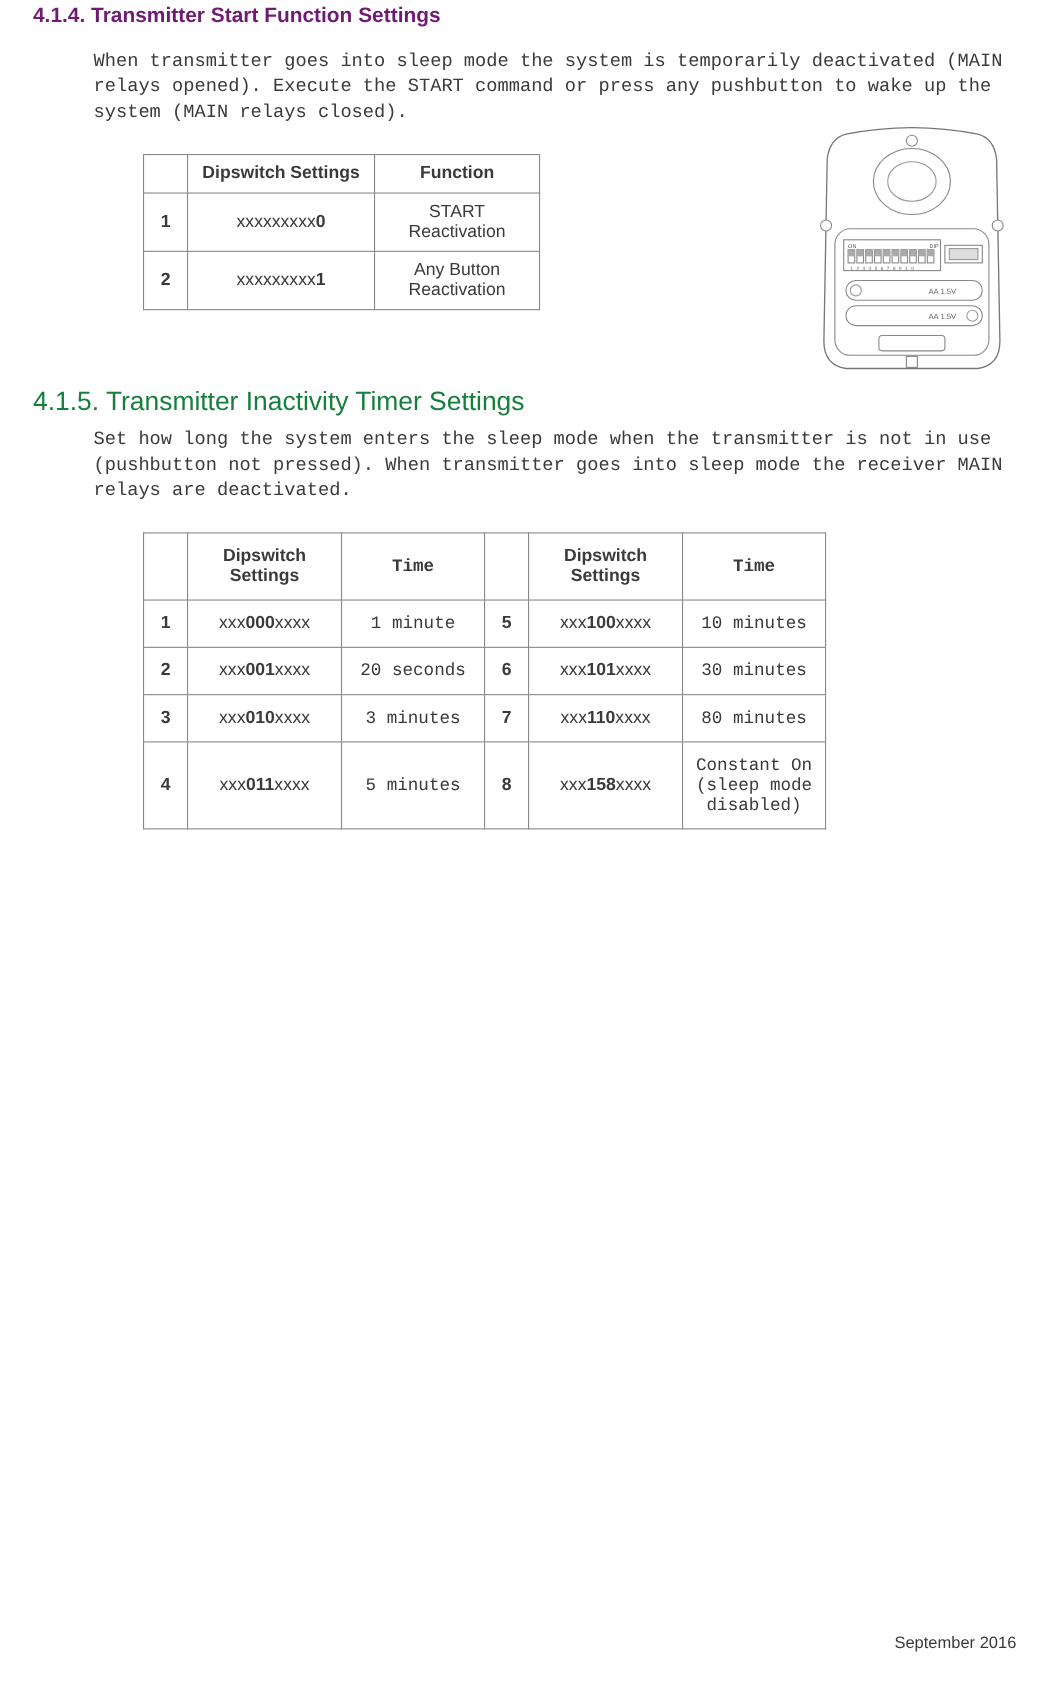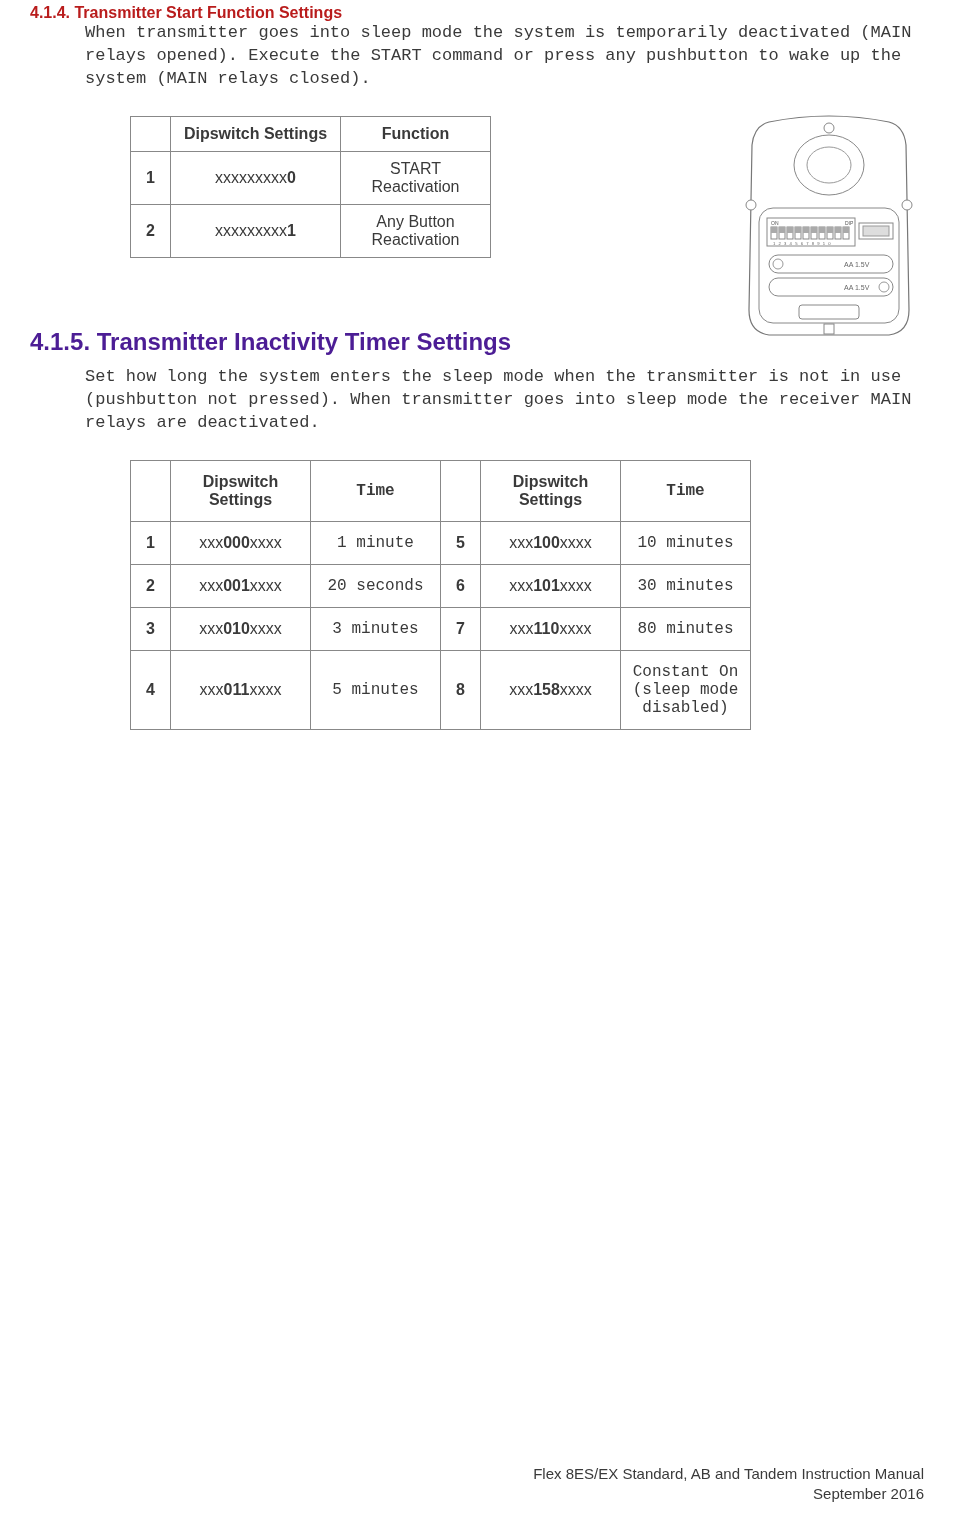--- a/index.html
+++ b/index.html
@@ -13,11 +13,11 @@
     padding: 0 30px;
   }
   .heading {
-    font-size: 16px;
-    font-weight: bold;
-    color: #b91c1c;
+    font-size: 19px;
+    font-weight: bold;
+    color: #701a75;
     margin-top: 4px;
-    margin-bottom: 0;
+    margin-bottom: 20px;
   }
   .heading2 {
     font-size: 24px;

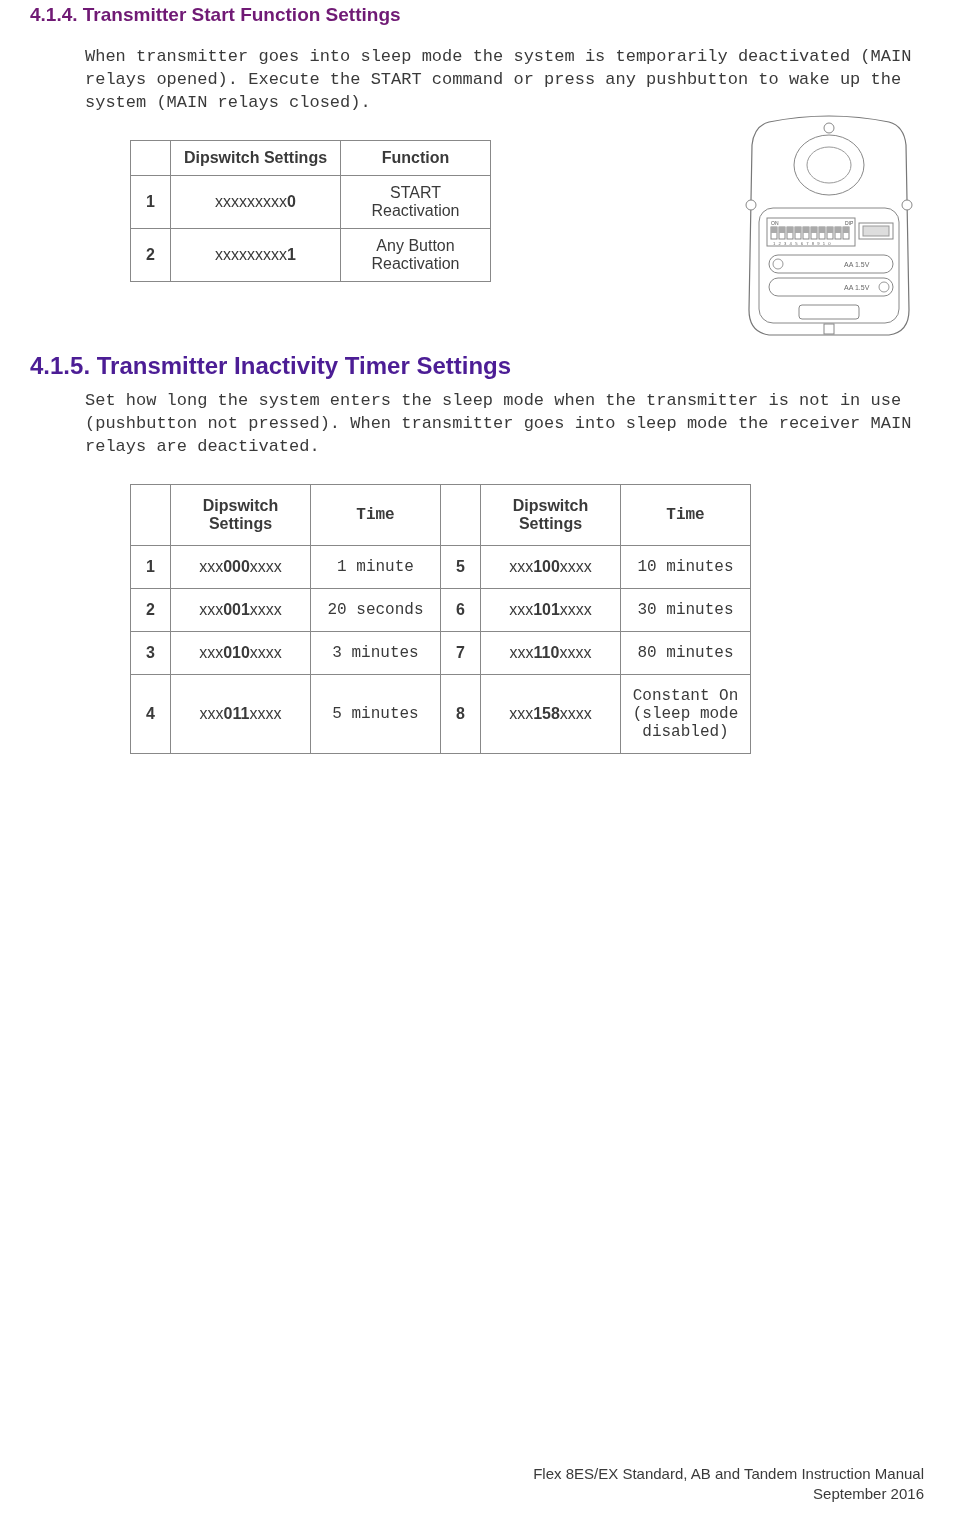--- a/index.html
+++ b/index.html
@@ -21,8 +21,8 @@
   }
   .heading2 {
     font-size: 24px;
-    font-weight: bold;
-    color: #4c1d95;
+    font-weight: normal;
+    color: #15803d;
     margin-top: 70px;
     margin-bottom: 10px;
   }

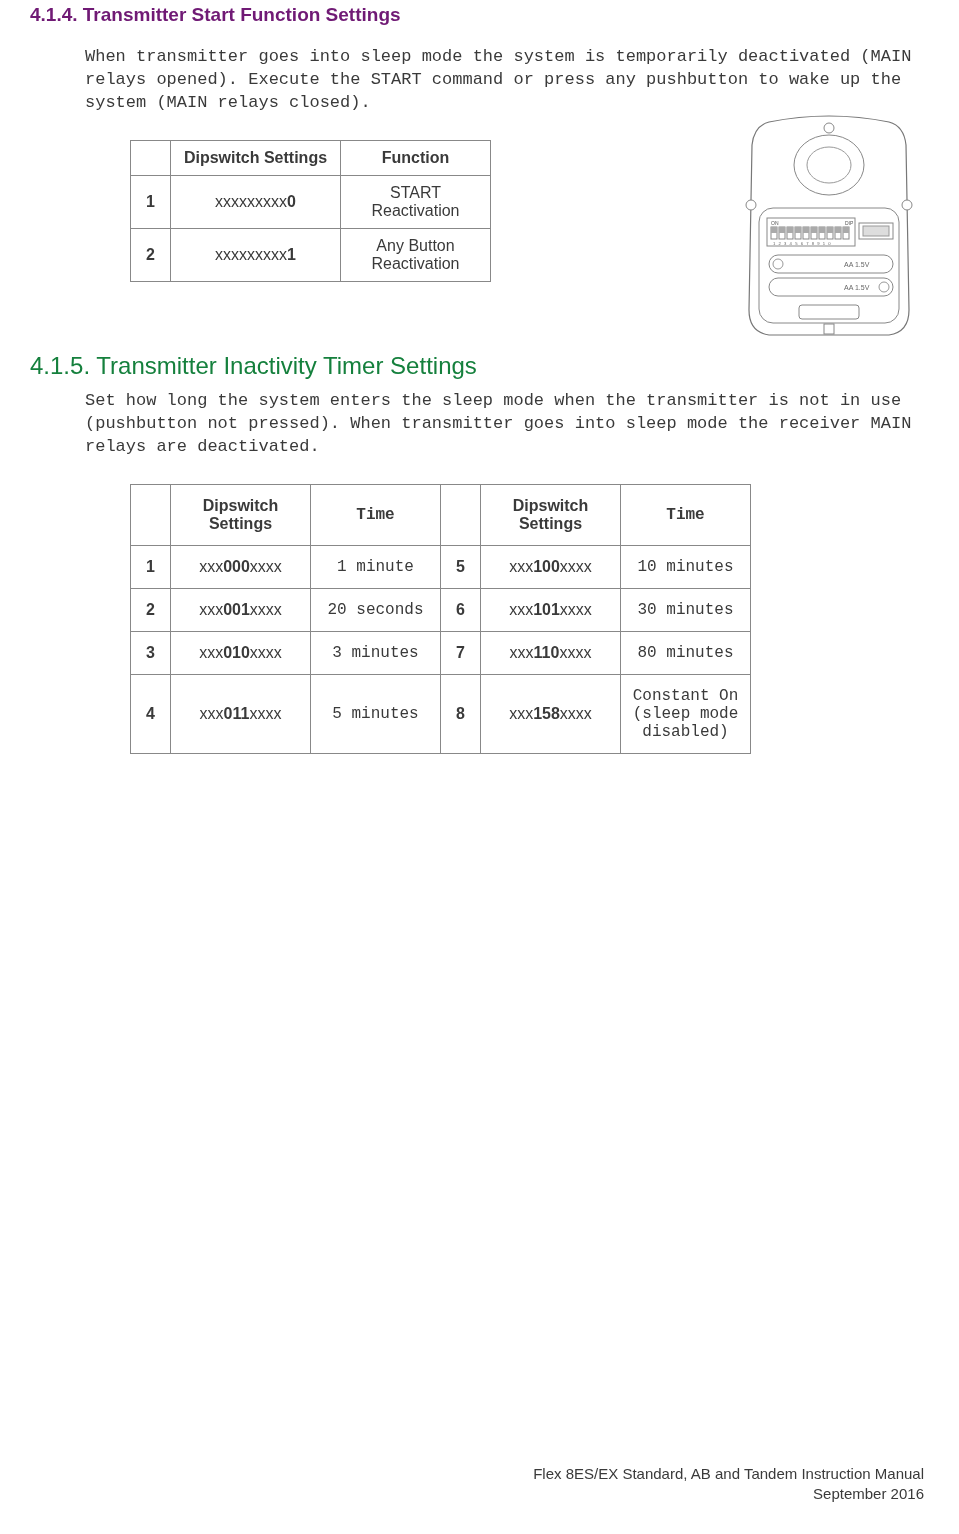--- a/index.html
+++ b/index.html
@@ -224,7 +224,6 @@
 </div>
 
 <div class="footer">
-  <div>Flex 8ES/EX Standard, AB and Tandem Instruction Manual</div>
   <div>September 2016</div>
 </div>
 

